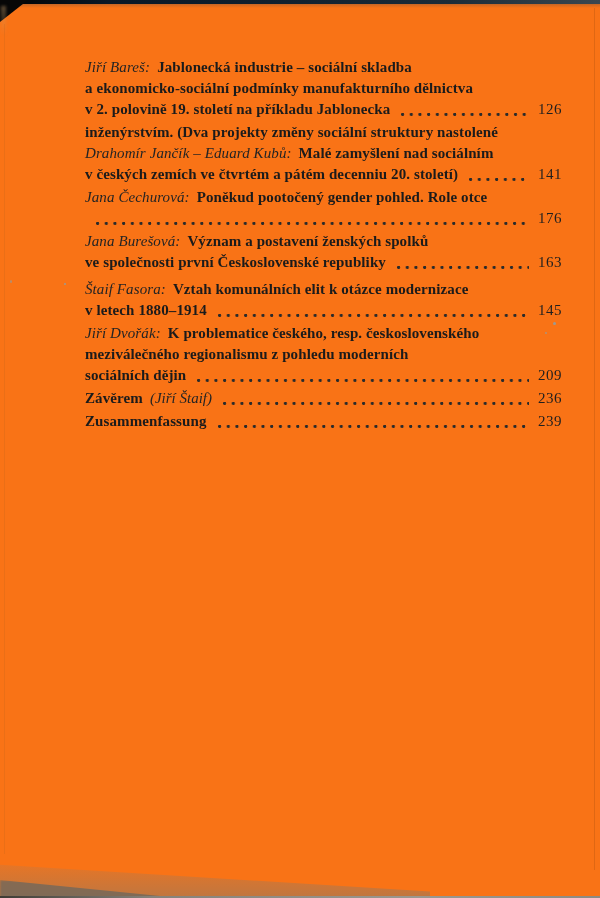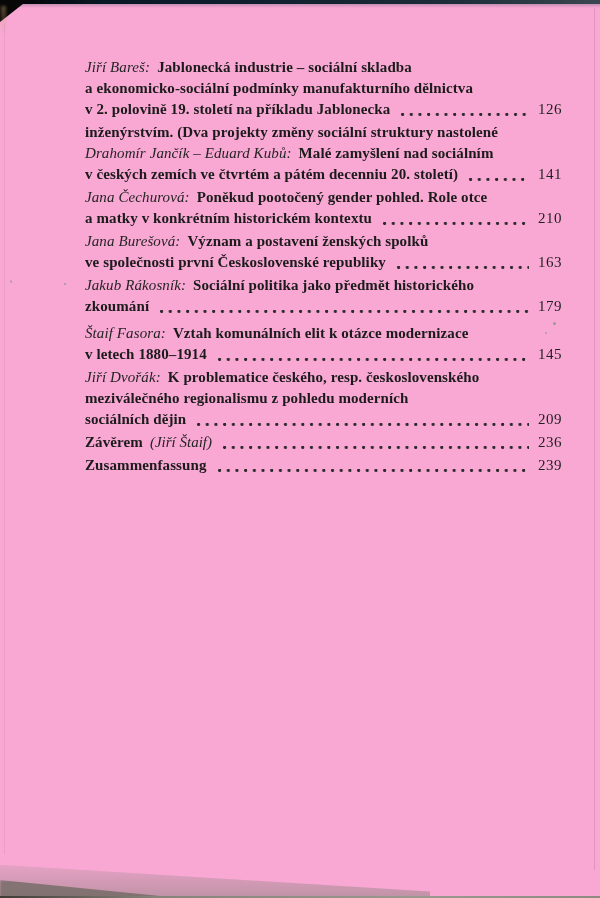--- a/index.html
+++ b/index.html
@@ -12,7 +12,7 @@
   }
   .page{
     position:absolute;inset:0;
-    background:#f9a8d4;
+    background:#f97316;
     color:#1e1e1e;
   }
   

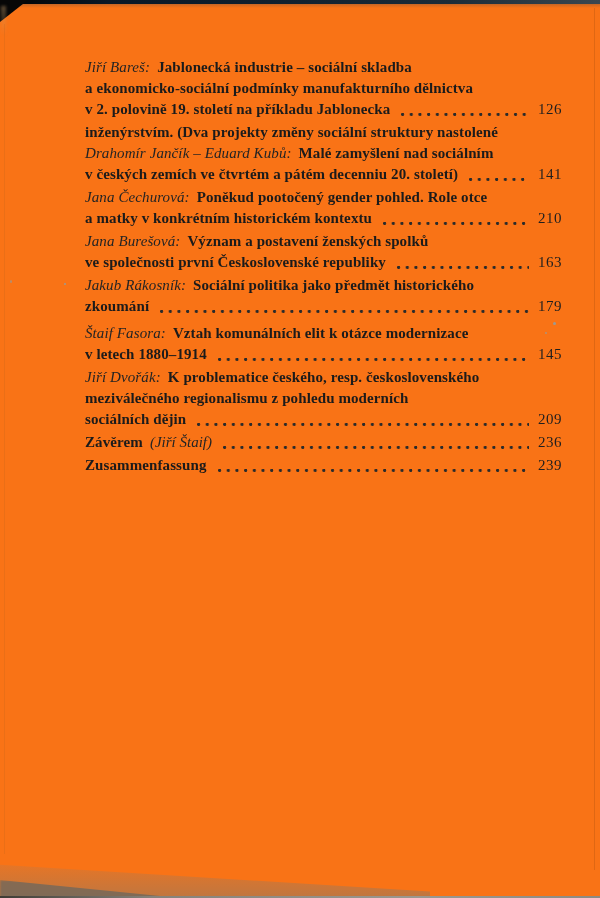--- a/index.html
+++ b/index.html
@@ -121,7 +121,6 @@
       <div class="entry">
         <div class="line"><span class="author">Jana Čechurová:</span><span class="title">Poněkud pootočený gender pohled. Role otce</span></div>
         <div class="line line-last">
-          <span class="title">a matky v konkrétním historickém kontextu</span>
           <span class="leader"></span>
           <span class="pagenum">210</span>
         </div>

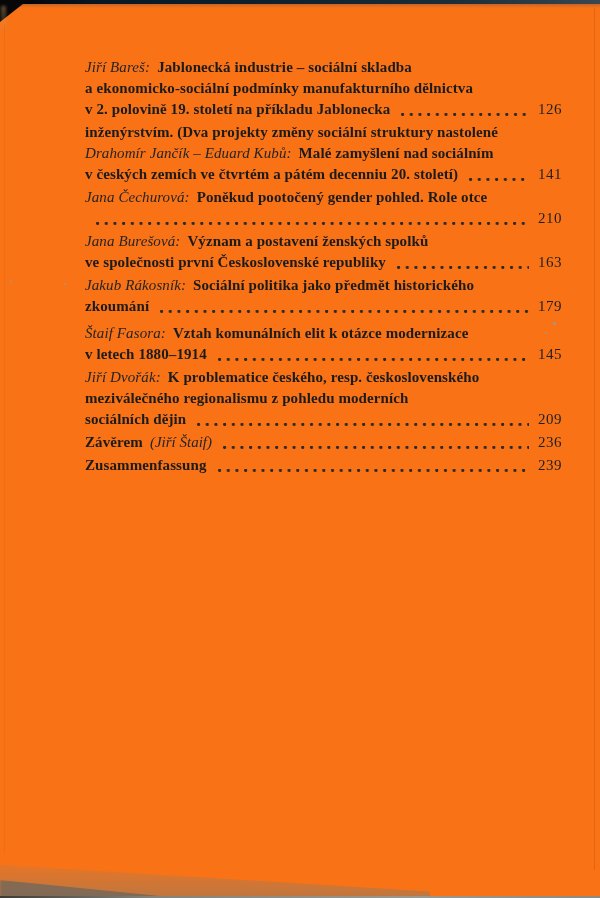--- a/index.html
+++ b/index.html
@@ -122,7 +122,7 @@
         <div class="line"><span class="author">Jana Čechurová:</span><span class="title">Poněkud pootočený gender pohled. Role otce</span></div>
         <div class="line line-last">
           <span class="leader"></span>
-          <span class="pagenum">210</span>
+          <span class="pagenum">176</span>
         </div>
       </div>
       <div class="entry">

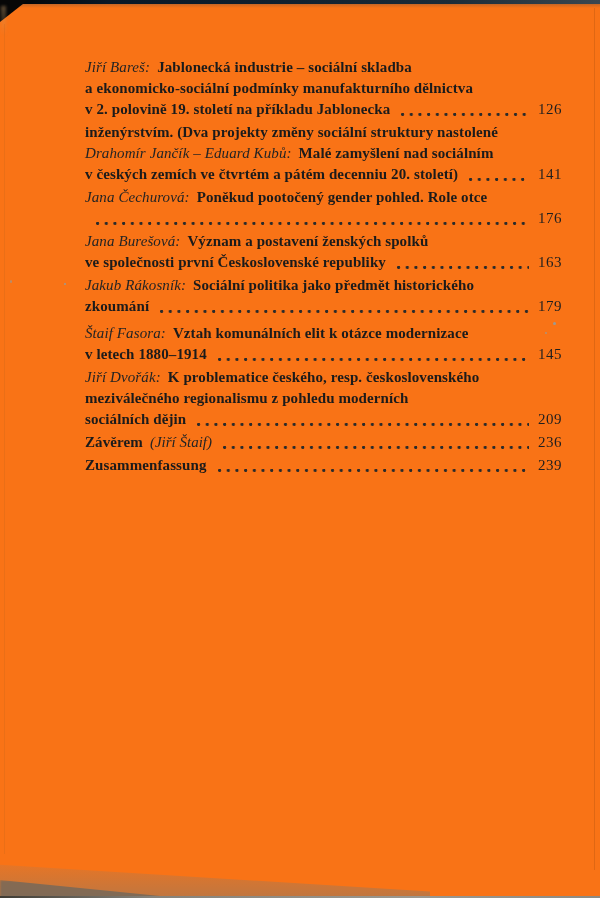--- a/index.html
+++ b/index.html
@@ -133,14 +133,6 @@
           <span class="pagenum">163</span>
         </div>
       </div>
-      <div class="entry">
-        <div class="line"><span class="author">Jakub Rákosník:</span><span class="title">Sociální politika jako předmět historického</span></div>
-        <div class="line line-last">
-          <span class="title">zkoumání</span>
-          <span class="leader"></span>
-          <span class="pagenum">179</span>
-        </div>
-      </div>
       <div class="entry section-break">
         <div class="line"><span class="author">Štaif Fasora:</span><span class="title">Vztah komunálních elit k otázce modernizace</span></div>
         <div class="line line-last">

